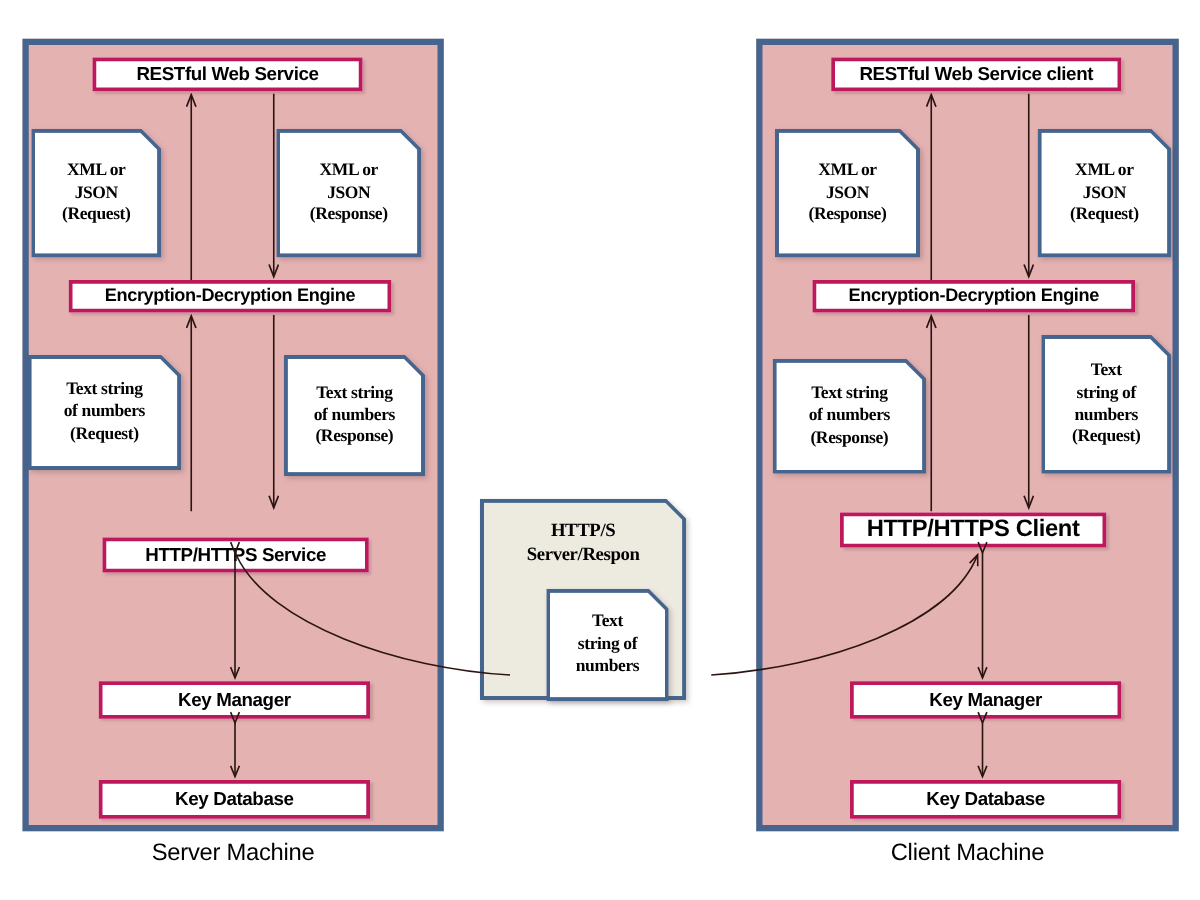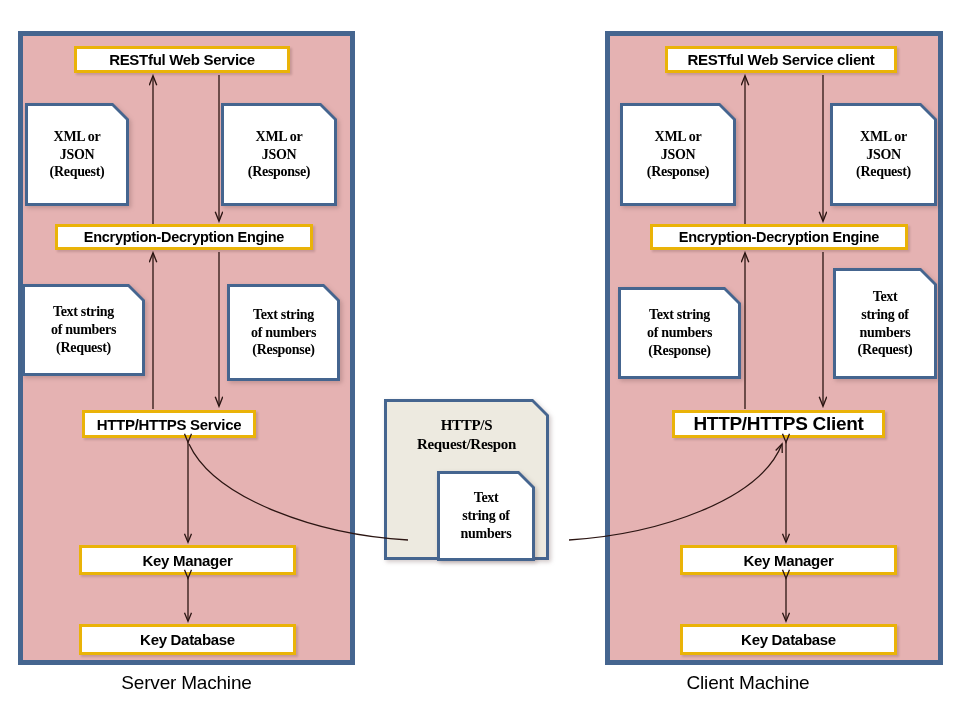--- a/index.html
+++ b/index.html
@@ -38,7 +38,7 @@
   .pbox {
     position: absolute;
     background: #ffffff;
-    border: 3px solid #eab308;
+    border: 3px solid #be185d;
     box-sizing: border-box;
     display: flex;
     align-items: center;

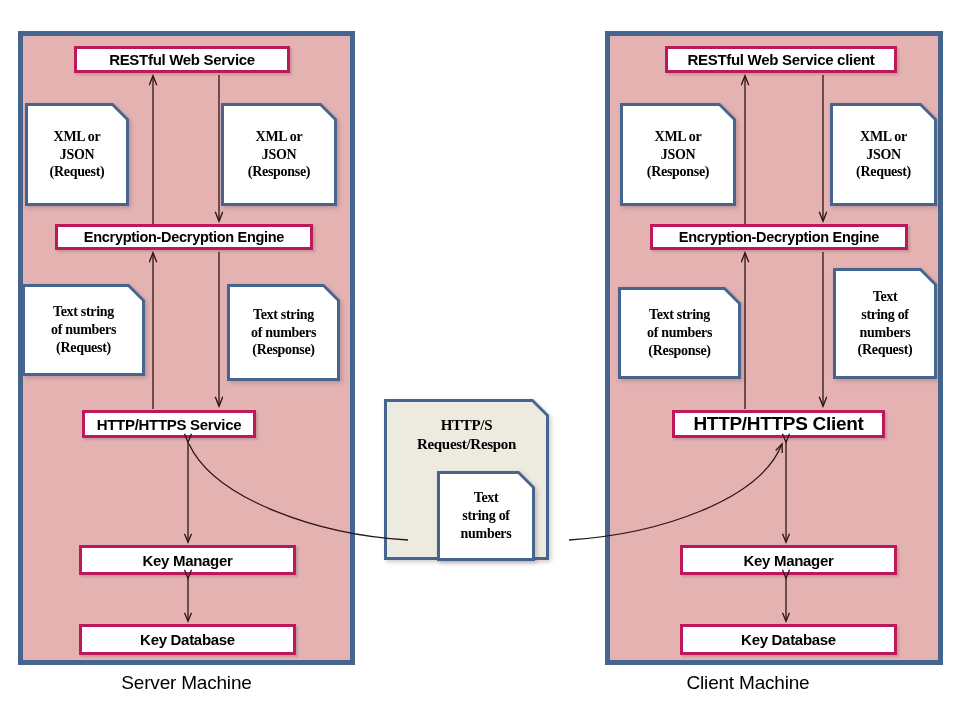--- a/index.html
+++ b/index.html
@@ -150,7 +150,7 @@
     </div>
   </div>
 
-  <div class="pbox" style="left:82px; top:410px; width:174px; height:28px; font-size:15px;">
+  <div class="pbox" style="left:82px; top:430px; width:213px; height:28px; font-size:15px;">
     <span>HTTP/HTTPS Service</span>
   </div>
 

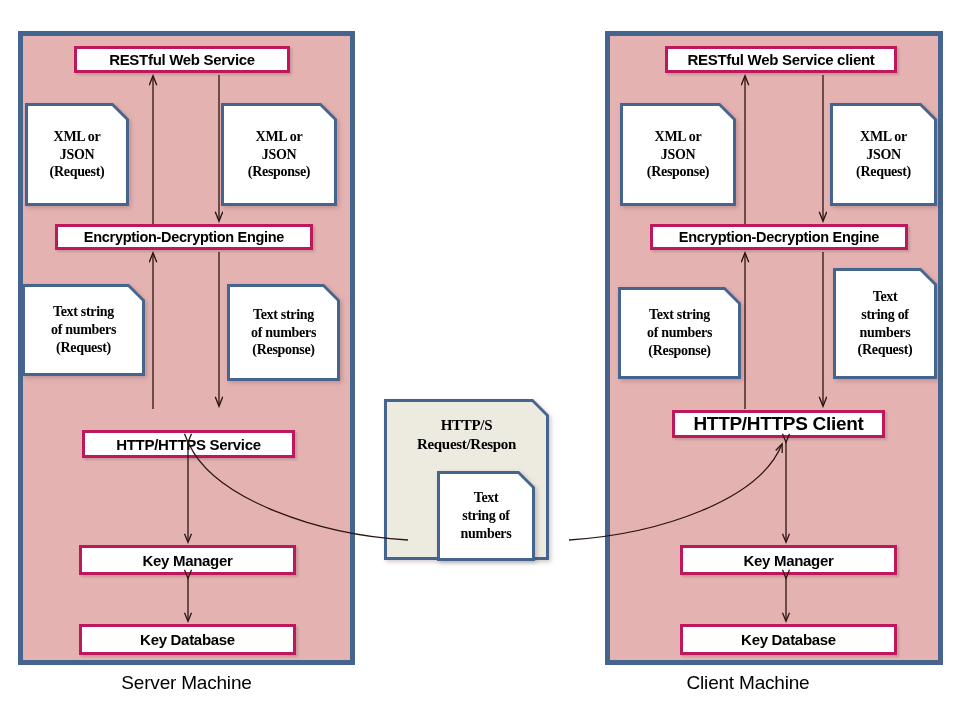--- a/index.html
+++ b/index.html
@@ -238,7 +238,7 @@
     <div class="note-inner"></div>
     <div class="note-text" style="font-size:15px; justify-content:flex-start; padding-top:14px;">
       <span>HTTP/S</span>
-      <span>Request/Respon</span>
+      <span>Server/Respon</span>
     </div>
   </div>
 

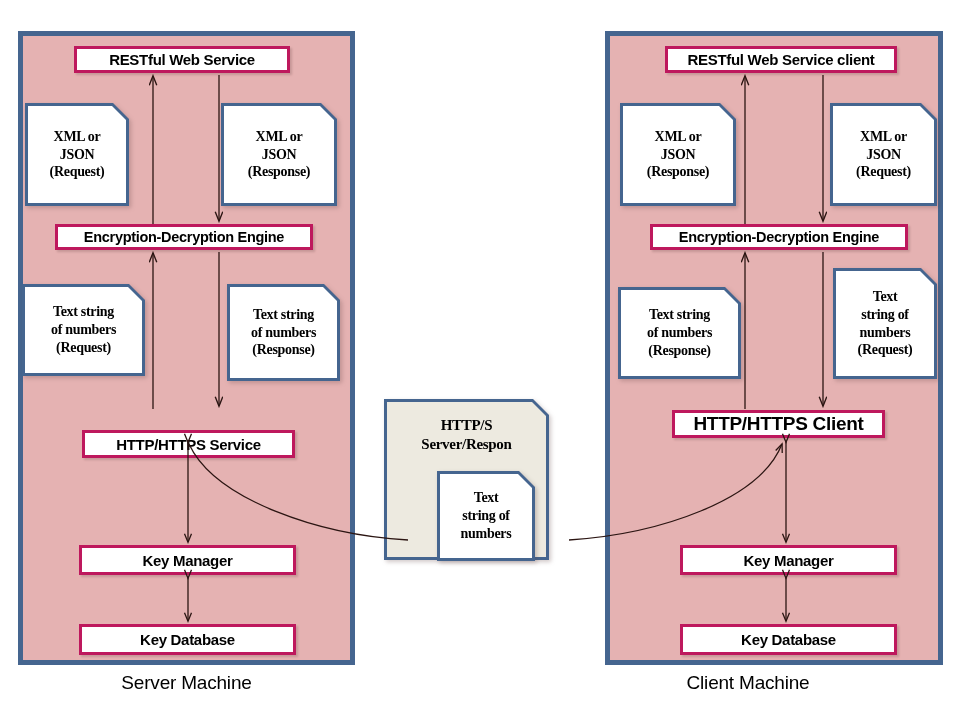--- a/index.html
+++ b/index.html
@@ -229,7 +229,7 @@
     <span>Key Database</span>
   </div>
 
-  <div class="machine-label" style="left:579px; top:672px; width:338px;">
+  <div class="machine-label" style="left:605px; top:672px; width:338px;">
     <span>Client Machine</span>
   </div>
 

